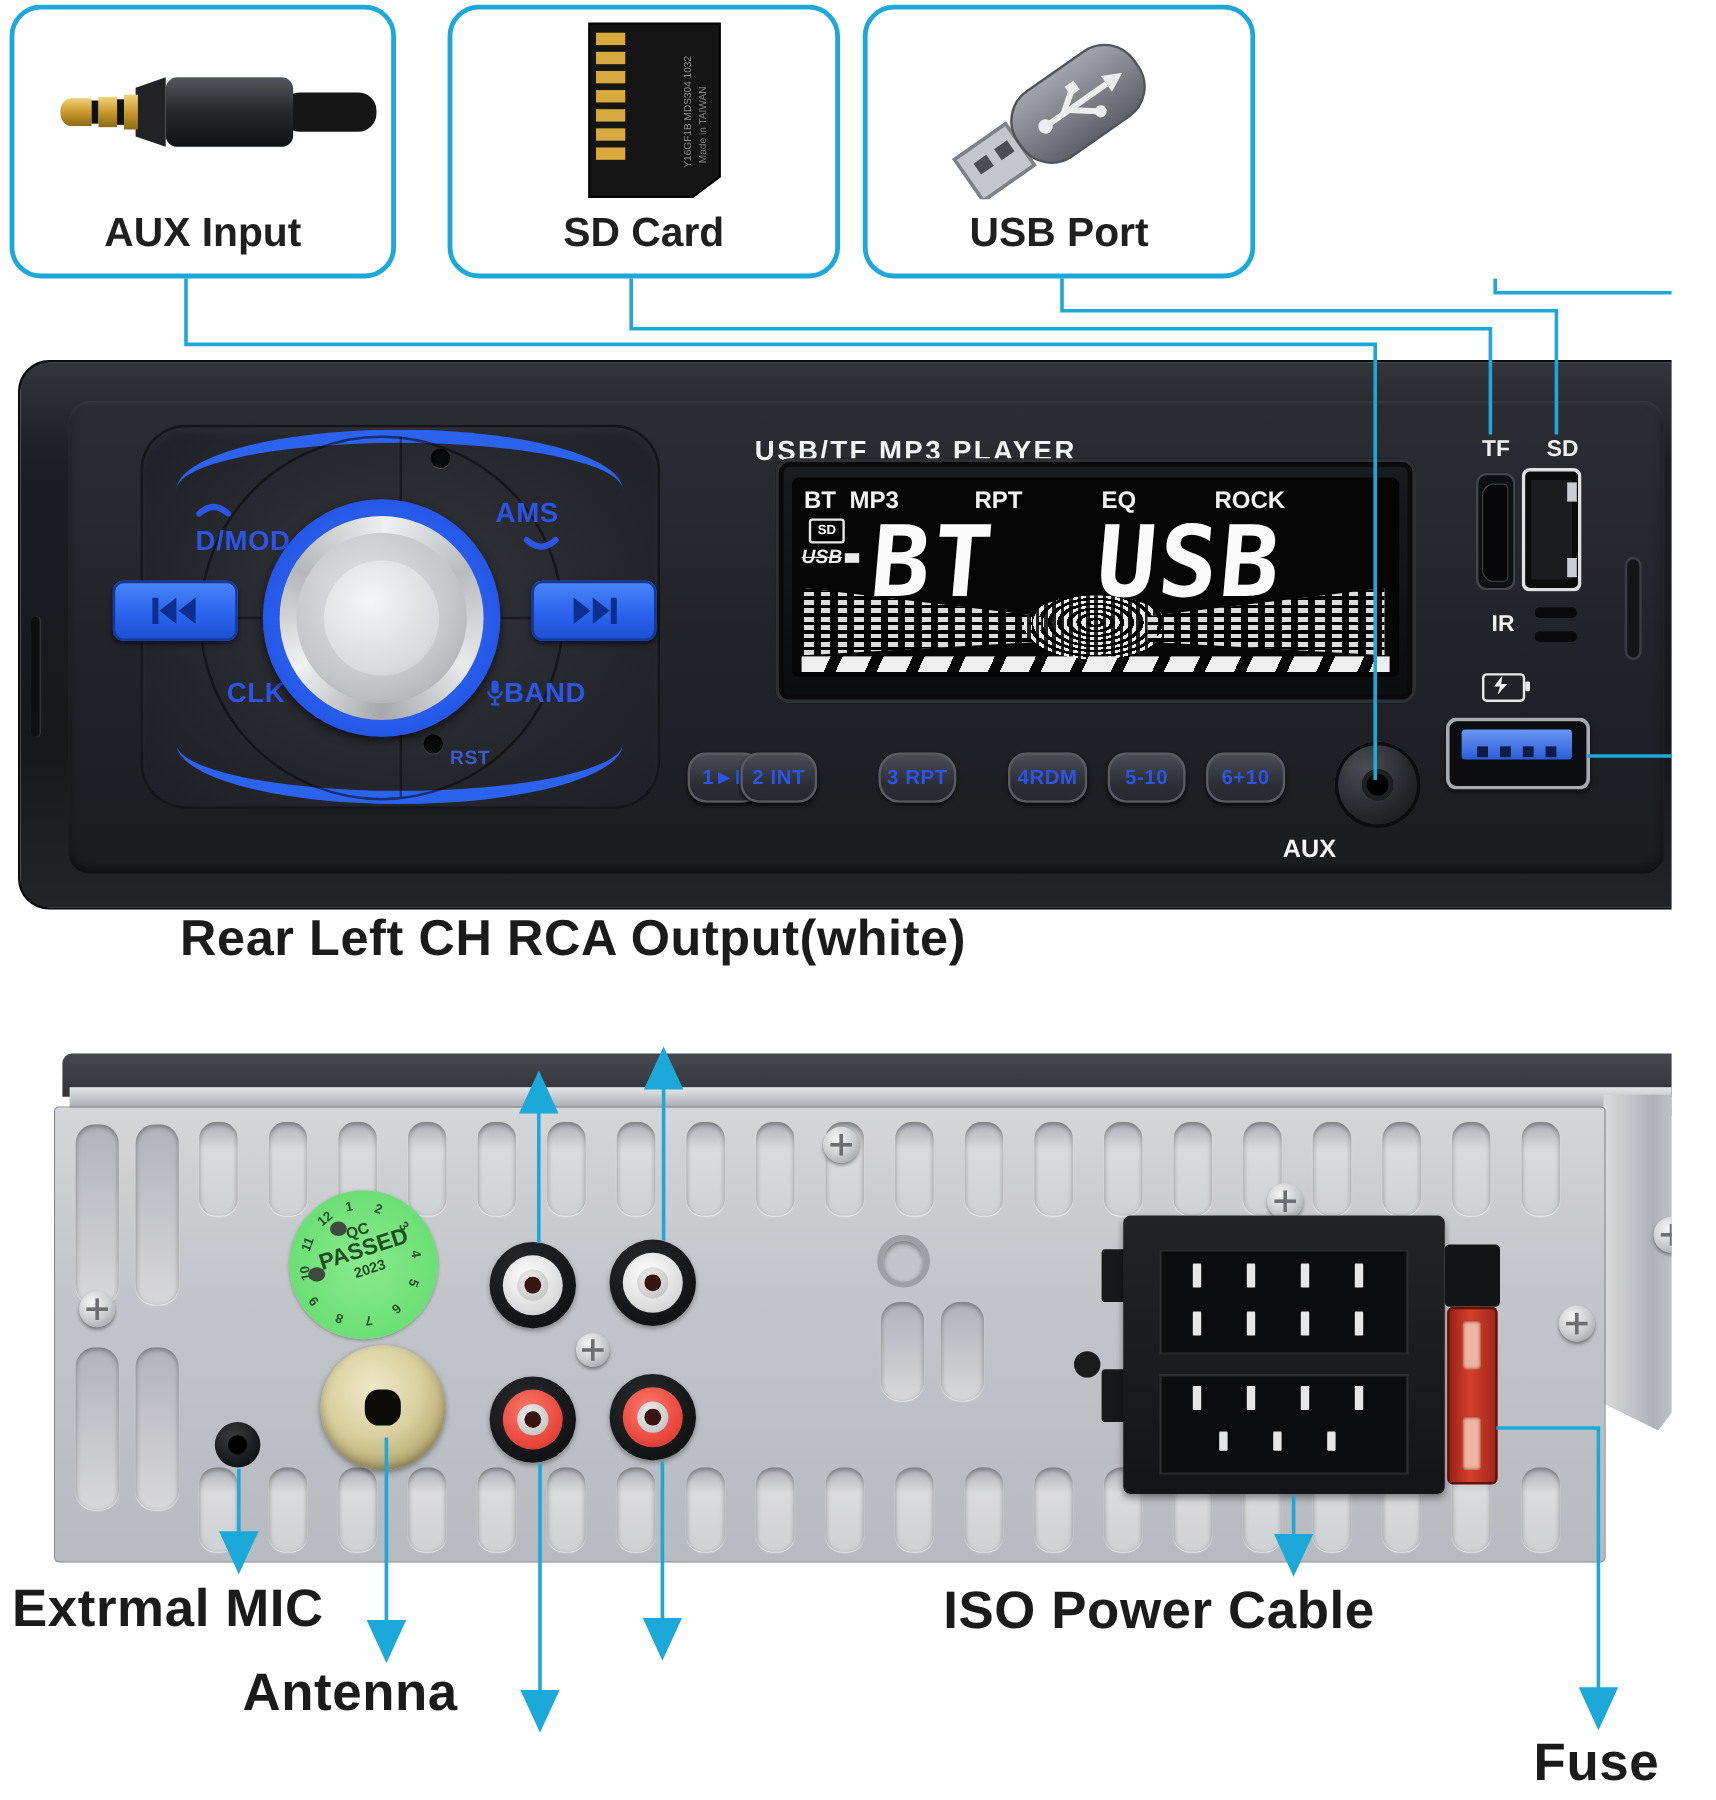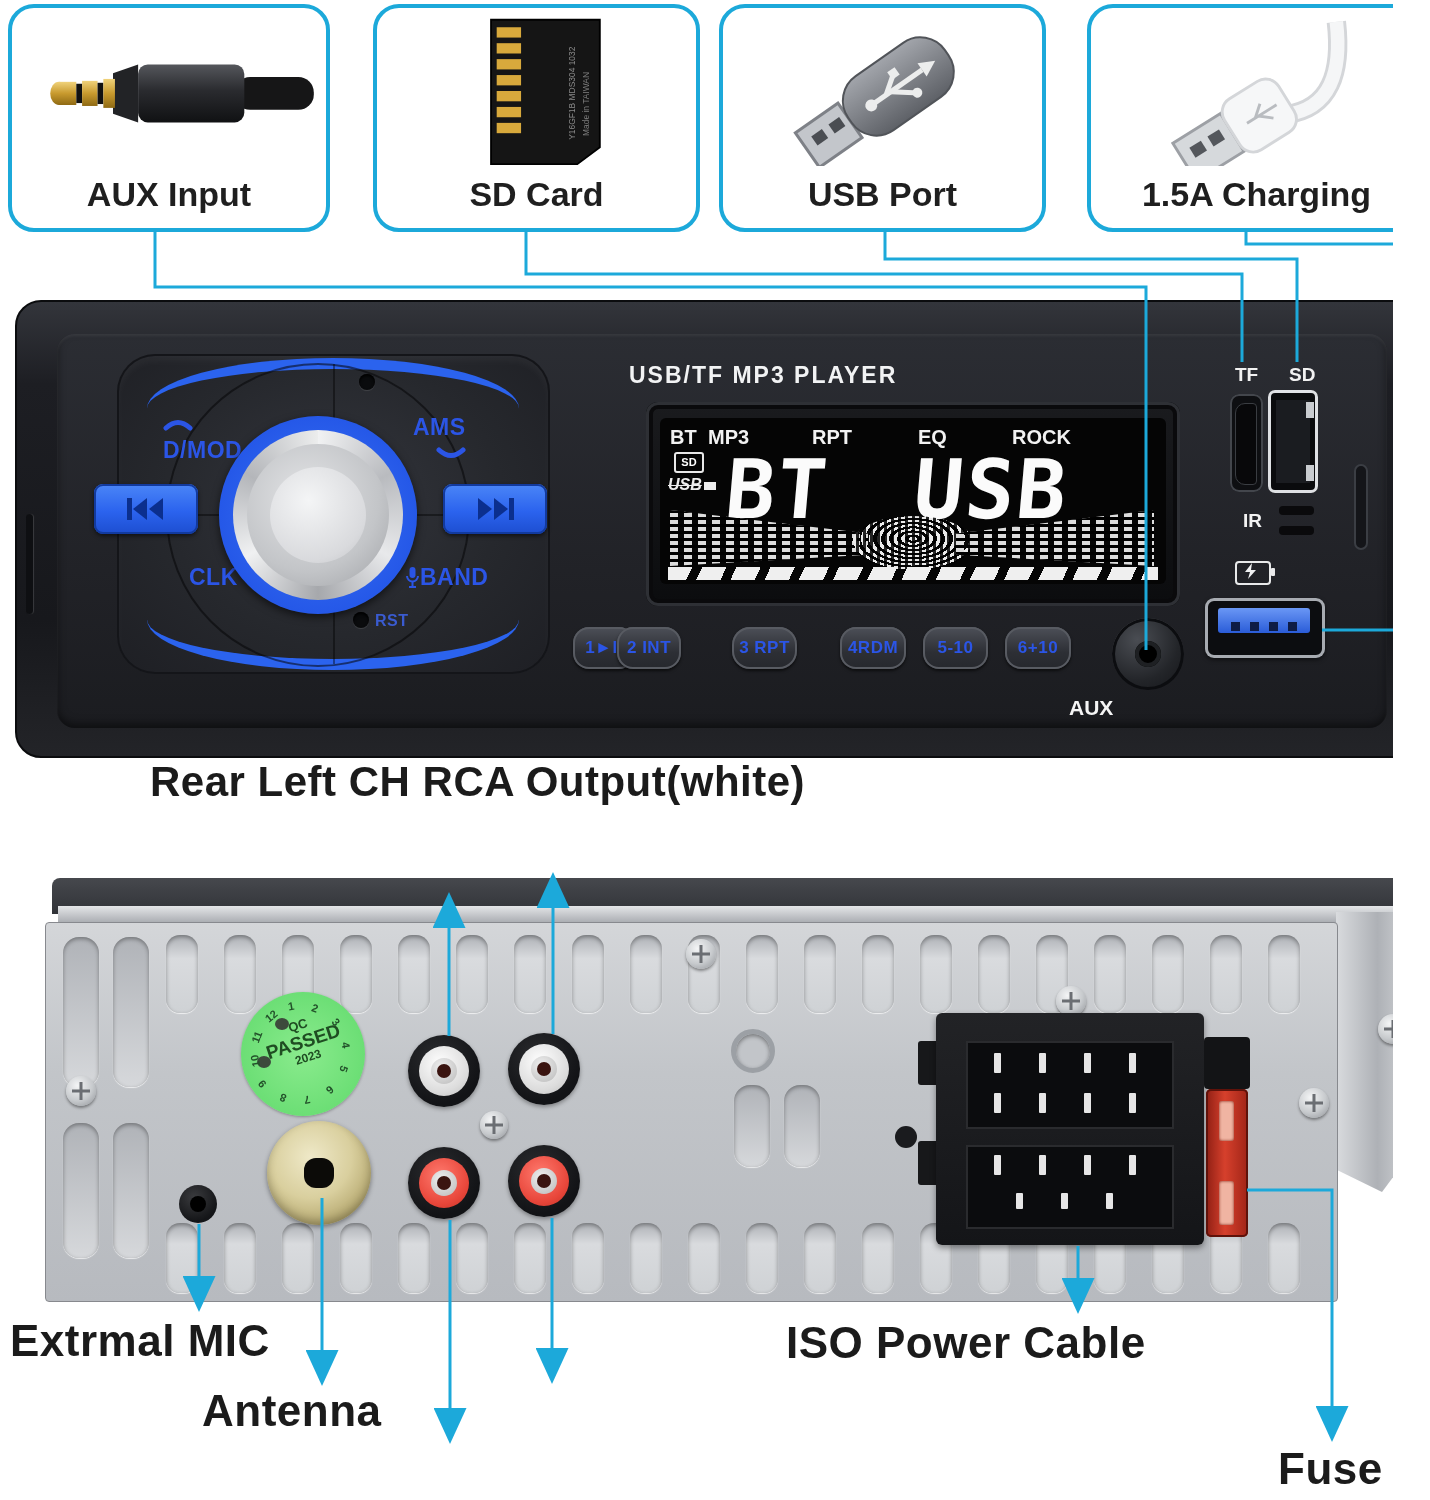--- a/index.html
+++ b/index.html
@@ -274,26 +274,6 @@
     <div class="lbl">USB Port</div>
   </div>
 
-  <div class="callout" style="left:1087px;width:339px;">
-    <div class="img">
-      <svg width="240" height="150" viewBox="0 0 240 155">
-        <path d="M150,102 C196,96 208,58 202,6" fill="none" stroke="#d4d6d9" stroke-width="20"></path>
-        <path d="M150,102 C196,96 208,58 202,6" fill="none" stroke="#f5f6f7" stroke-width="14"></path>
-        <g transform="rotate(-32 110 100)">
-          <rect x="28" y="86" width="58" height="46" fill="#d6d9dc" stroke="#9da0a5" stroke-width="3"></rect>
-          <rect x="40" y="99" width="14" height="12" fill="#54575c"></rect>
-          <rect x="62" y="99" width="14" height="12" fill="#54575c"></rect>
-          <rect x="86" y="78" width="66" height="62" rx="16" fill="#f6f7f8" stroke="#d4d6d9" stroke-width="3"></rect>
-          <g stroke="#b9bcc0" stroke-width="3" fill="none">
-            <line x1="104" y1="109" x2="140" y2="109"></line>
-            <line x1="114" y1="109" x2="126" y2="99"></line>
-            <line x1="118" y1="109" x2="130" y2="119"></line>
-          </g>
-        </g>
-      </svg>
-    </div>
-    <div class="lbl">1.5A Charging</div>
-  </div>
 
   <div class="front-unit">
     <div class="front-face"></div>

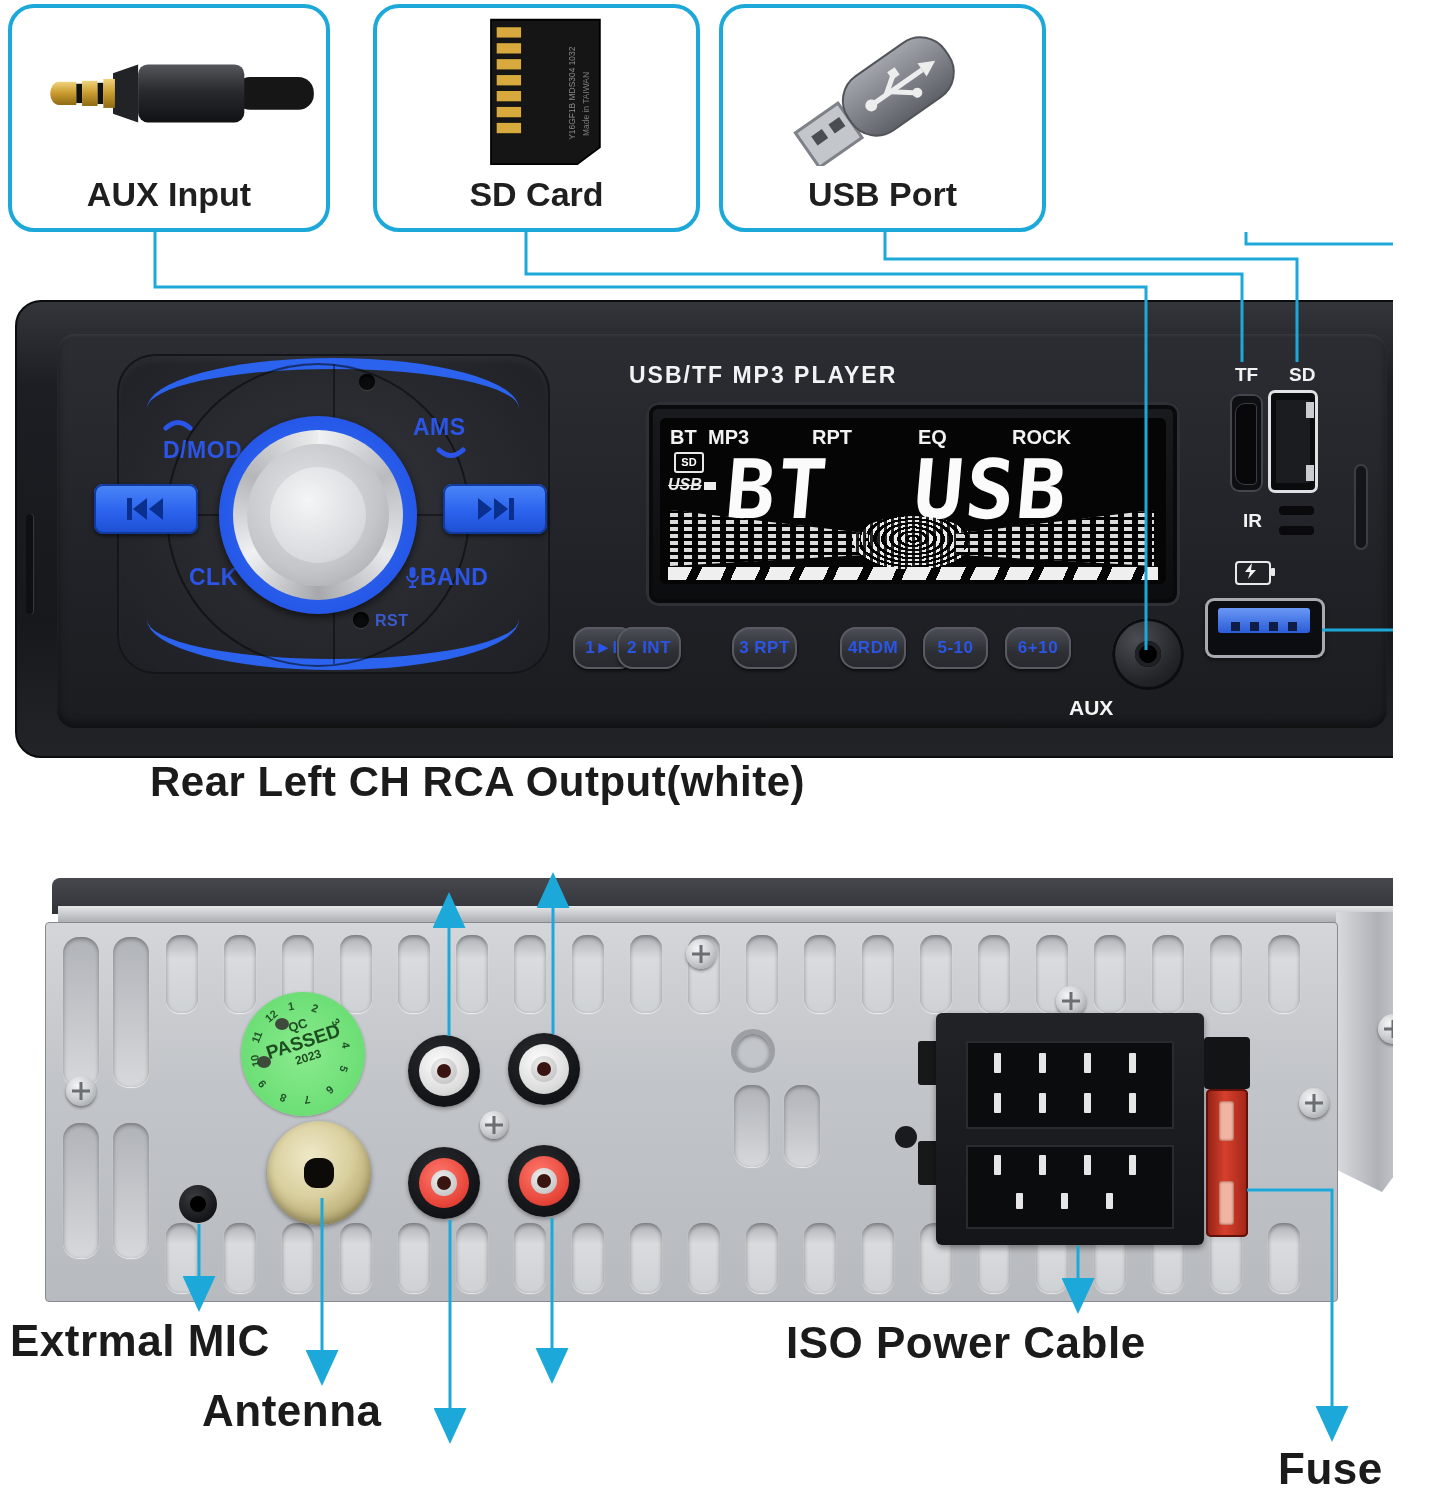--- a/index.html
+++ b/index.html
@@ -57,7 +57,7 @@
 
   .front-title{position:absolute;left:612px;top:60px;color:#f2f3f4;font-weight:bold;
       font-size:23px;letter-spacing:2px;}
-  .display{position:absolute;left:629px;top:100px;width:534px;height:204px;border-radius:12px;
+  .display{position:absolute;left:629px;top:80px;width:534px;height:204px;border-radius:12px;
       background:linear-gradient(180deg,#1a1b1e,#0b0c0e);
       box-shadow:inset 0 0 0 3px #2e3035, inset 0 0 0 7px #0a0a0c;}
   .screen{position:absolute;left:14px;top:16px;width:506px;height:166px;border-radius:6px;

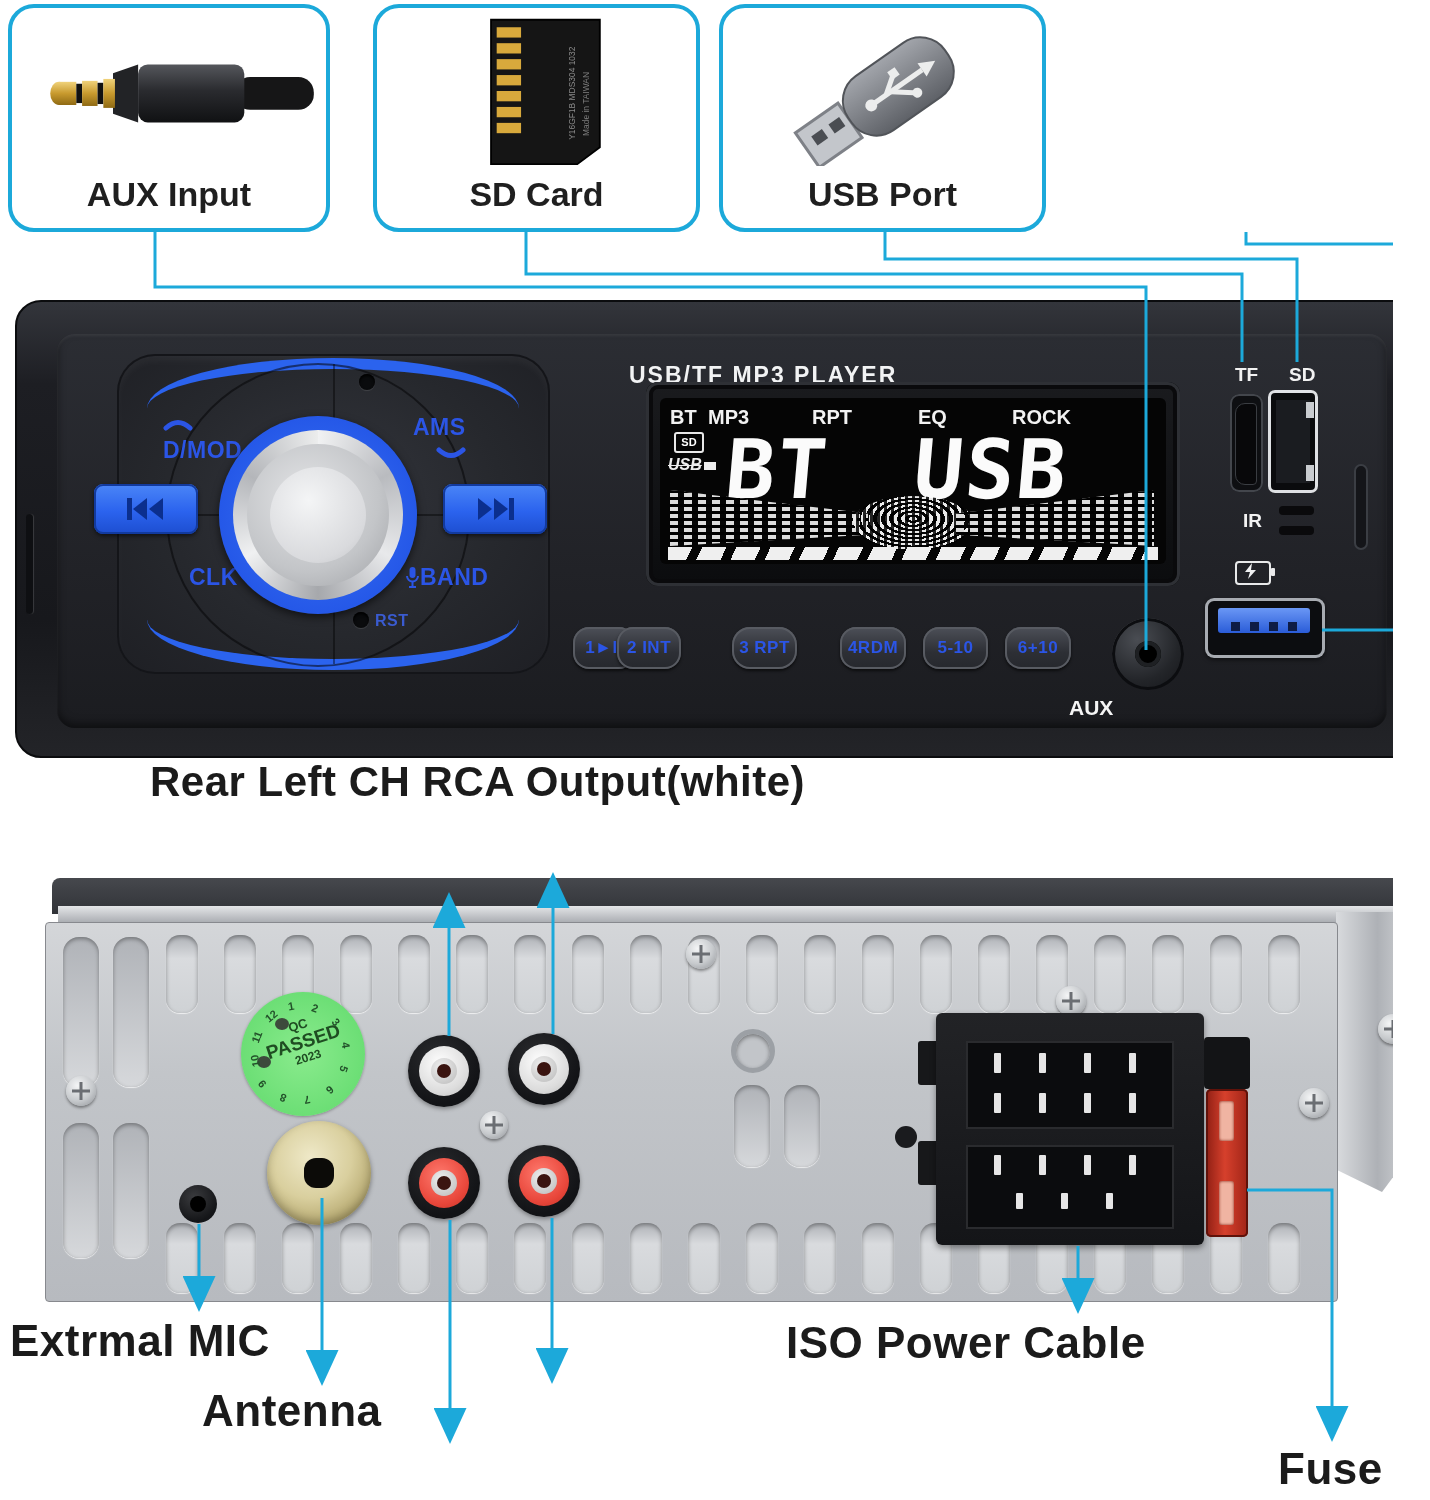--- a/index.html
+++ b/index.html
@@ -47,7 +47,7 @@
   .knob-center{position:absolute;left:23px;top:23px;width:96px;height:96px;border-radius:50%;
       background:radial-gradient(circle at 40% 35%,#f4f5f6,#d9dadd 70%,#c0c2c5);}
   .pod-lbl{position:absolute;color:#2b55e6;font-weight:bold;font-size:23px;letter-spacing:.5px;}
-  .pod-lbl.small{font-size:16px;color:#3a5bd0;}
+  .pod-lbl.small{font-size:16px;color:#3a5bd0;margin-top:12px;}
   .pin-hole{position:absolute;width:16px;height:16px;border-radius:50%;background:#0a0b0d;
       box-shadow:inset 0 2px 3px #000,0 1px 1px rgba(255,255,255,.12);}
   .skip-btn{position:absolute;top:130px;width:104px;height:50px;border-radius:9px;

